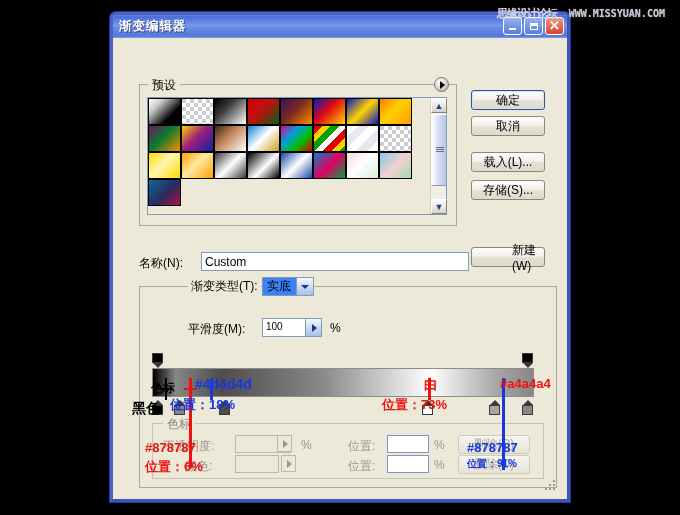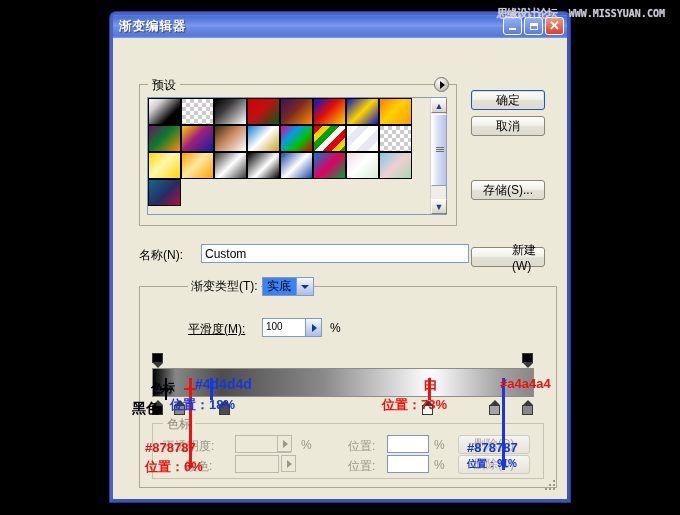--- a/index.html
+++ b/index.html
@@ -386,6 +386,7 @@
 
       <div class="btn default" id="btn-ok">确定</div>
       <div class="btn" id="btn-cancel">取消</div>
+      <div class="btn" id="btn-load">载入(L)...</div>
       <div class="btn" id="btn-save">存储(S)...</div>
       <div class="btn" id="btn-new">新建(W)</div>
 

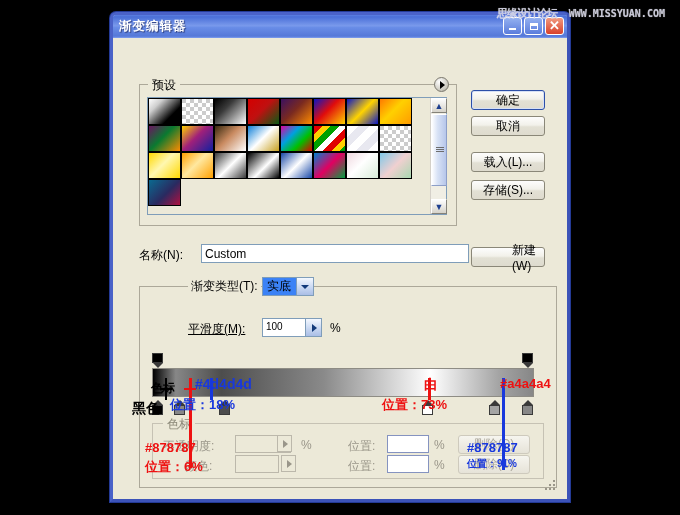--- a/index.html
+++ b/index.html
@@ -173,7 +173,7 @@
   #btn-new{left:352px;top:205px;padding-left:40px;}
 
   
-  .name-row{position:absolute;left:20px;top:202px;width:330px;height:20px;}
+  .name-row{position:absolute;left:20px;top:210px;width:330px;height:20px;}
   .name-label{position:absolute;left:0;top:3px;font-size:12px;}
   .name-input{
     position:absolute;left:62px;top:0;width:268px;height:19px;

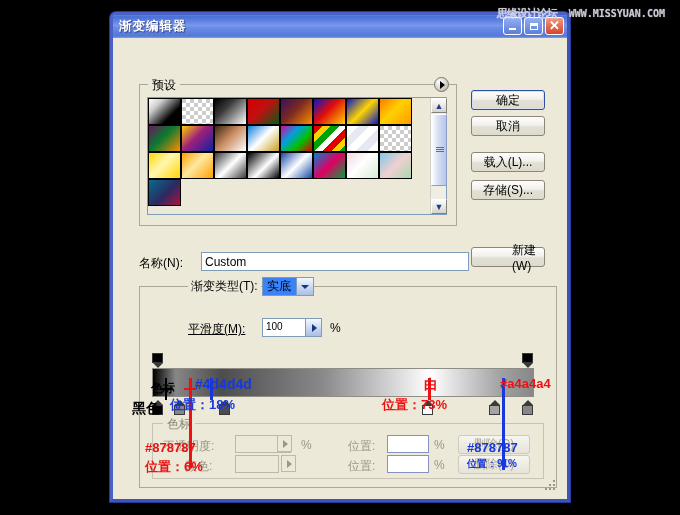--- a/index.html
+++ b/index.html
@@ -202,7 +202,7 @@
     content:"";border-top:4px solid #123a7a;
     border-left:4px solid transparent;border-right:4px solid transparent;
   }
-  .smooth-label{position:absolute;left:48px;top:34px;font-size:12px;text-decoration:underline;}
+  .smooth-label{position:absolute;left:48px;top:34px;font-size:12px;}
   .smooth-input{
     position:absolute;left:122px;top:31px;width:60px;height:19px;
     background:#fff;border:1px solid #7f9db9;box-sizing:border-box;

